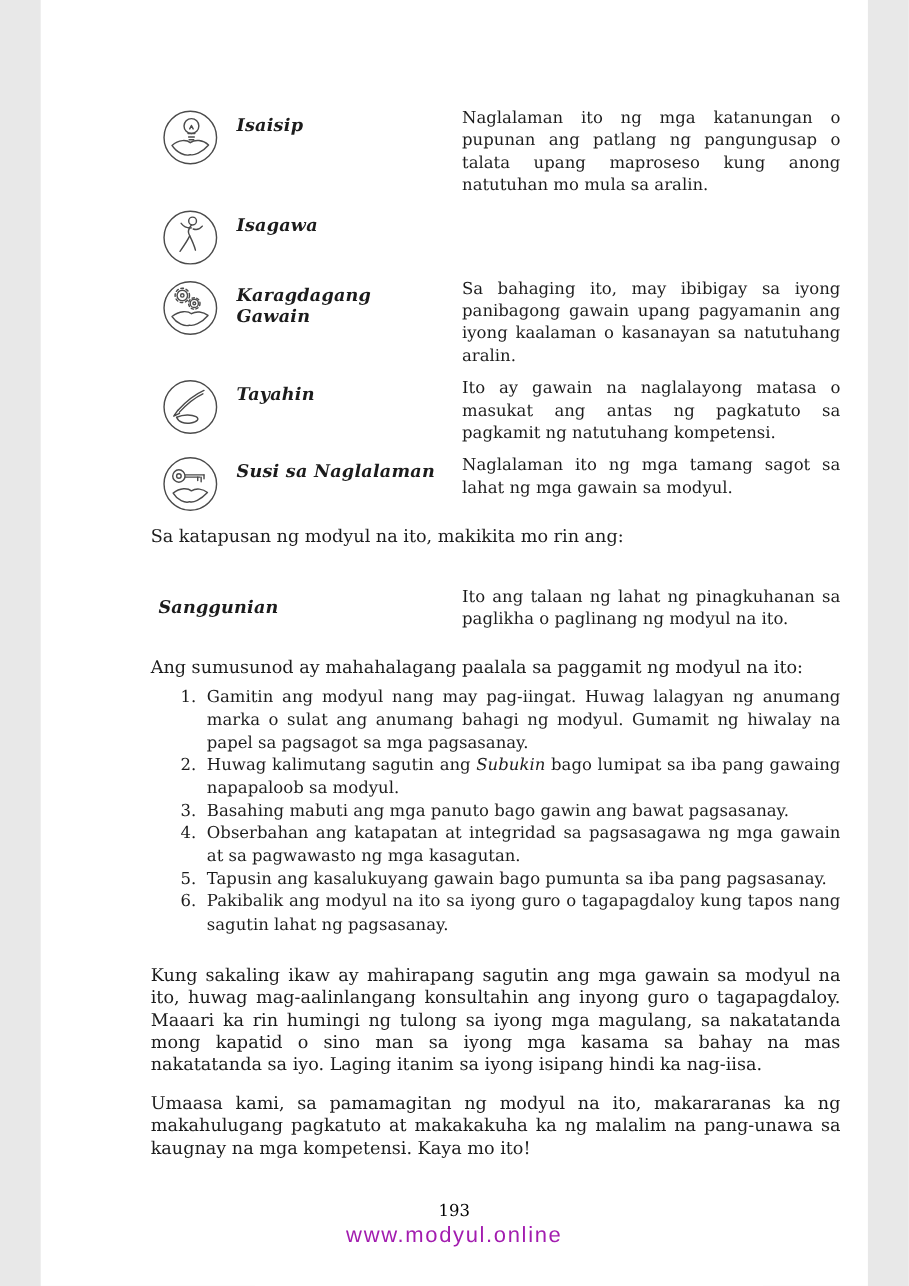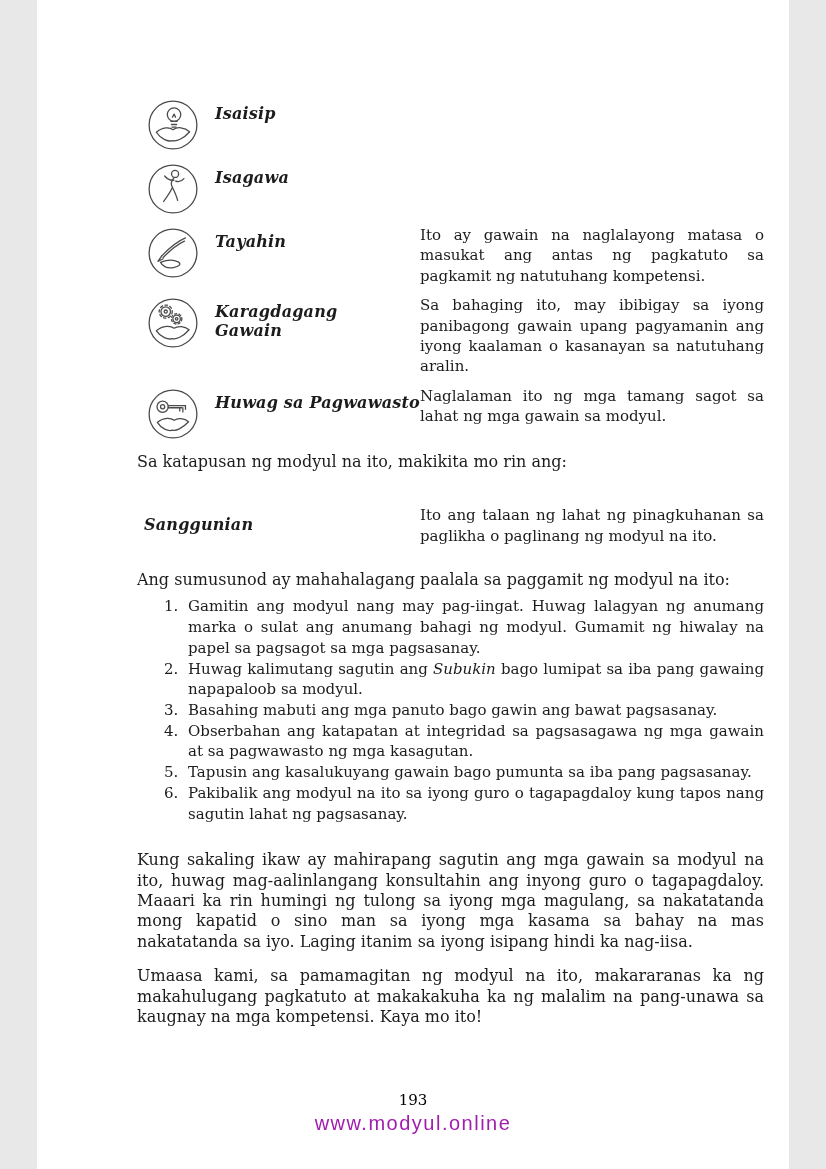--- a/index.html
+++ b/index.html
@@ -60,6 +60,7 @@
         </svg>
       </div>
       <div class="label-cell">Isaisip</div>
+      <div class="desc-cell">Naglalaman ito ng mga katanungan o pupunan ang patlang ng pangungusap o talata upang maproseso kung anong natutuhan mo mula sa aralin.</div>
     </div>
 
     <div class="icon-row">

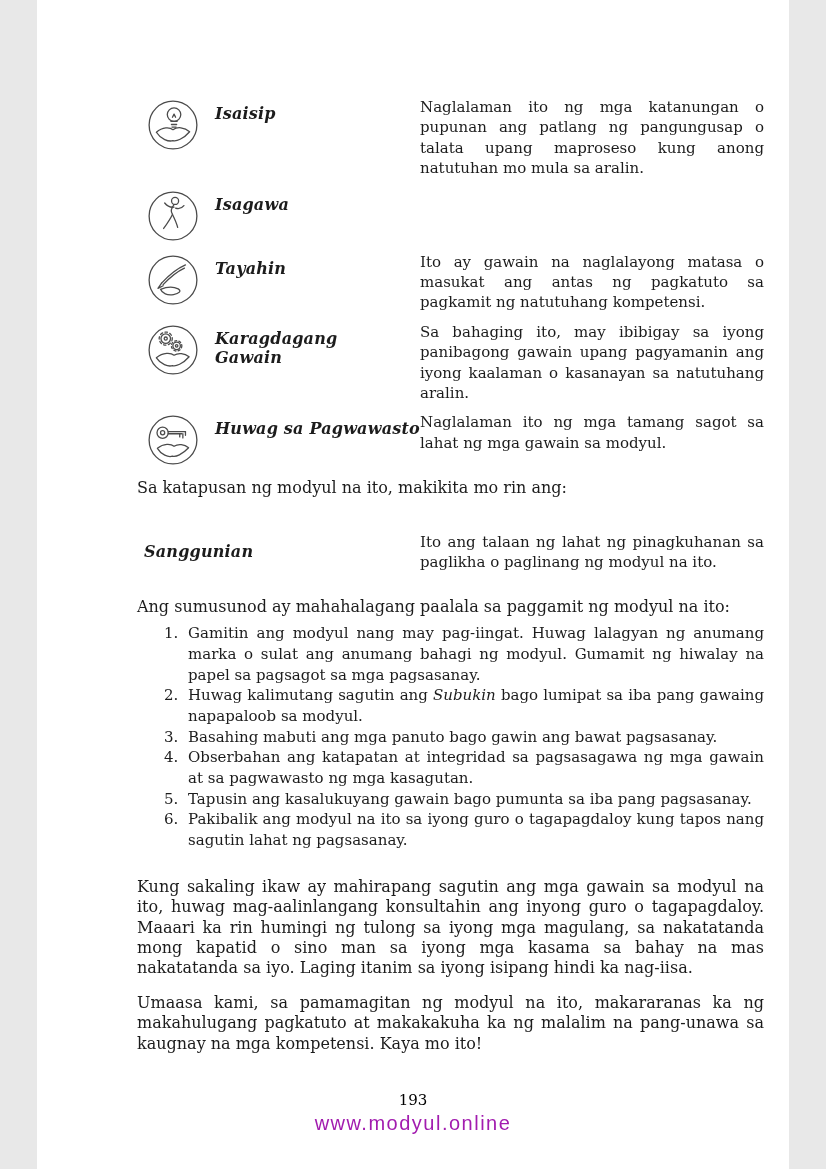--- a/index.html
+++ b/index.html
@@ -81,20 +81,6 @@
       <div class="icon-cell">
         <svg viewBox="0 0 52 52">
           <circle cx="26" cy="26" r="23"></circle>
-          <path d="M38 11.5 c-8 3.5 -16 10 -23 17.5"></path>
-          <path d="M37 14.5 c-7.5 3.5 -14.5 9.5 -20.5 16"></path>
-          <path d="M15 29 l-3.5 5 5 -2.5"></path>
-          <path d="M14 35 c6 -2.5 13 -2.5 17 -0.5 c3.5 2 1 4.5 -4.5 5.5 c-6 1 -11 -1 -12.5 -5"></path>
-        </svg>
-      </div>
-      <div class="label-cell">Tayahin</div>
-      <div class="desc-cell">Ito ay gawain na naglalayong matasa o masukat ang antas ng pagkatuto sa pagkamit ng natutuhang kompetensi.</div>
-    </div>
-
-    <div class="icon-row">
-      <div class="icon-cell">
-        <svg viewBox="0 0 52 52">
-          <circle cx="26" cy="26" r="23"></circle>
           <circle cx="19" cy="15" r="6.3" stroke-width="2.6" stroke-dasharray="2.3 2.4"></circle>
           <circle cx="19" cy="15" r="4.6"></circle>
           <circle cx="19" cy="15" r="1.5"></circle>
@@ -107,6 +93,20 @@
       <div class="label-cell">Karagdagang
 Gawain</div>
       <div class="desc-cell">Sa bahaging ito, may ibibigay sa iyong panibagong gawain upang pagyamanin ang iyong kaalaman o kasanayan sa natutuhang aralin.</div>
+    </div>
+
+    <div class="icon-row">
+      <div class="icon-cell">
+        <svg viewBox="0 0 52 52">
+          <circle cx="26" cy="26" r="23"></circle>
+          <path d="M38 11.5 c-8 3.5 -16 10 -23 17.5"></path>
+          <path d="M37 14.5 c-7.5 3.5 -14.5 9.5 -20.5 16"></path>
+          <path d="M15 29 l-3.5 5 5 -2.5"></path>
+          <path d="M14 35 c6 -2.5 13 -2.5 17 -0.5 c3.5 2 1 4.5 -4.5 5.5 c-6 1 -11 -1 -12.5 -5"></path>
+        </svg>
+      </div>
+      <div class="label-cell">Tayahin</div>
+      <div class="desc-cell">Ito ay gawain na naglalayong matasa o masukat ang antas ng pagkatuto sa pagkamit ng natutuhang kompetensi.</div>
     </div>
 
     <div class="icon-row">

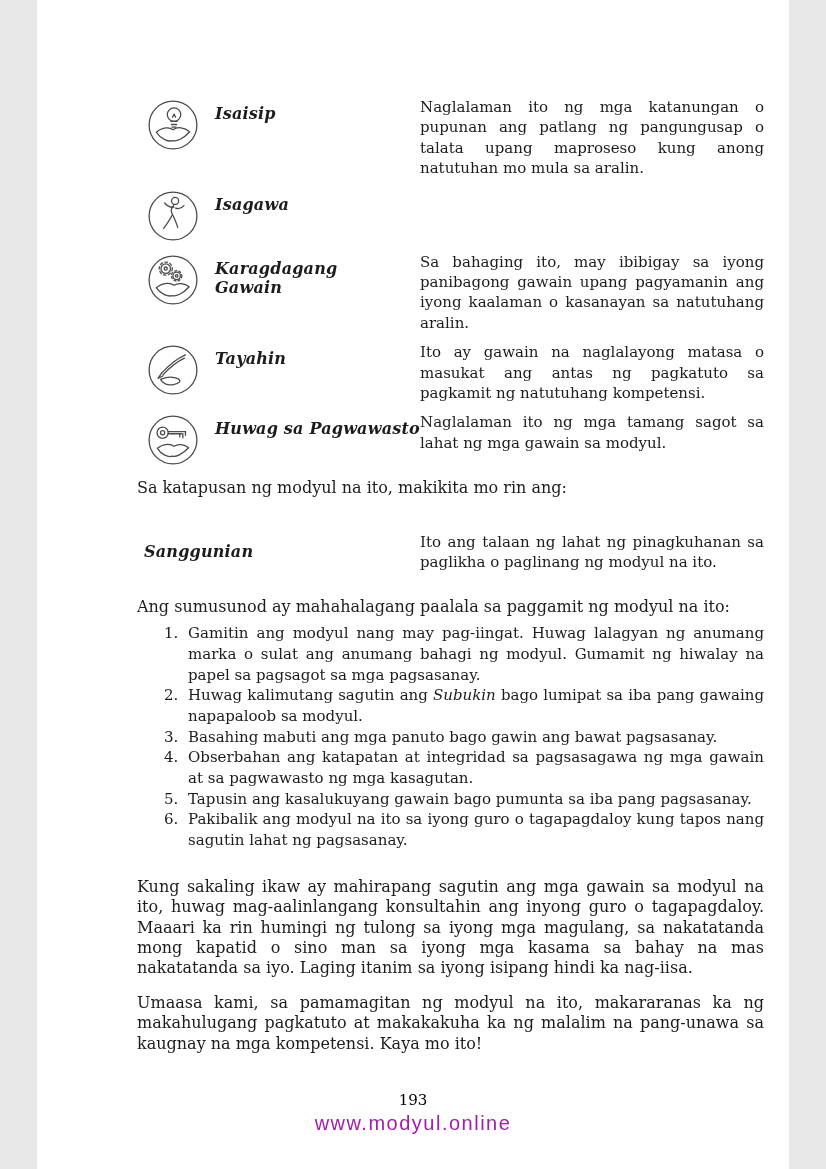--- a/index.html
+++ b/index.html
@@ -121,7 +121,7 @@
           <path d="M11 34 c6 -5 13 -4.5 16 -2 c4 -2.5 10 -2 14 1.5 c-6 6.5 -12.5 9 -15.5 8 c-4 1.5 -11 -1.5 -14.5 -7.5"></path>
         </svg>
       </div>
-      <div class="label-cell">Huwag sa Pagwawasto</div>
+      <div class="label-cell">Susi sa Naglalaman</div>
       <div class="desc-cell">Naglalaman ito ng mga tamang sagot sa lahat ng mga gawain sa modyul.</div>
     </div>
 

